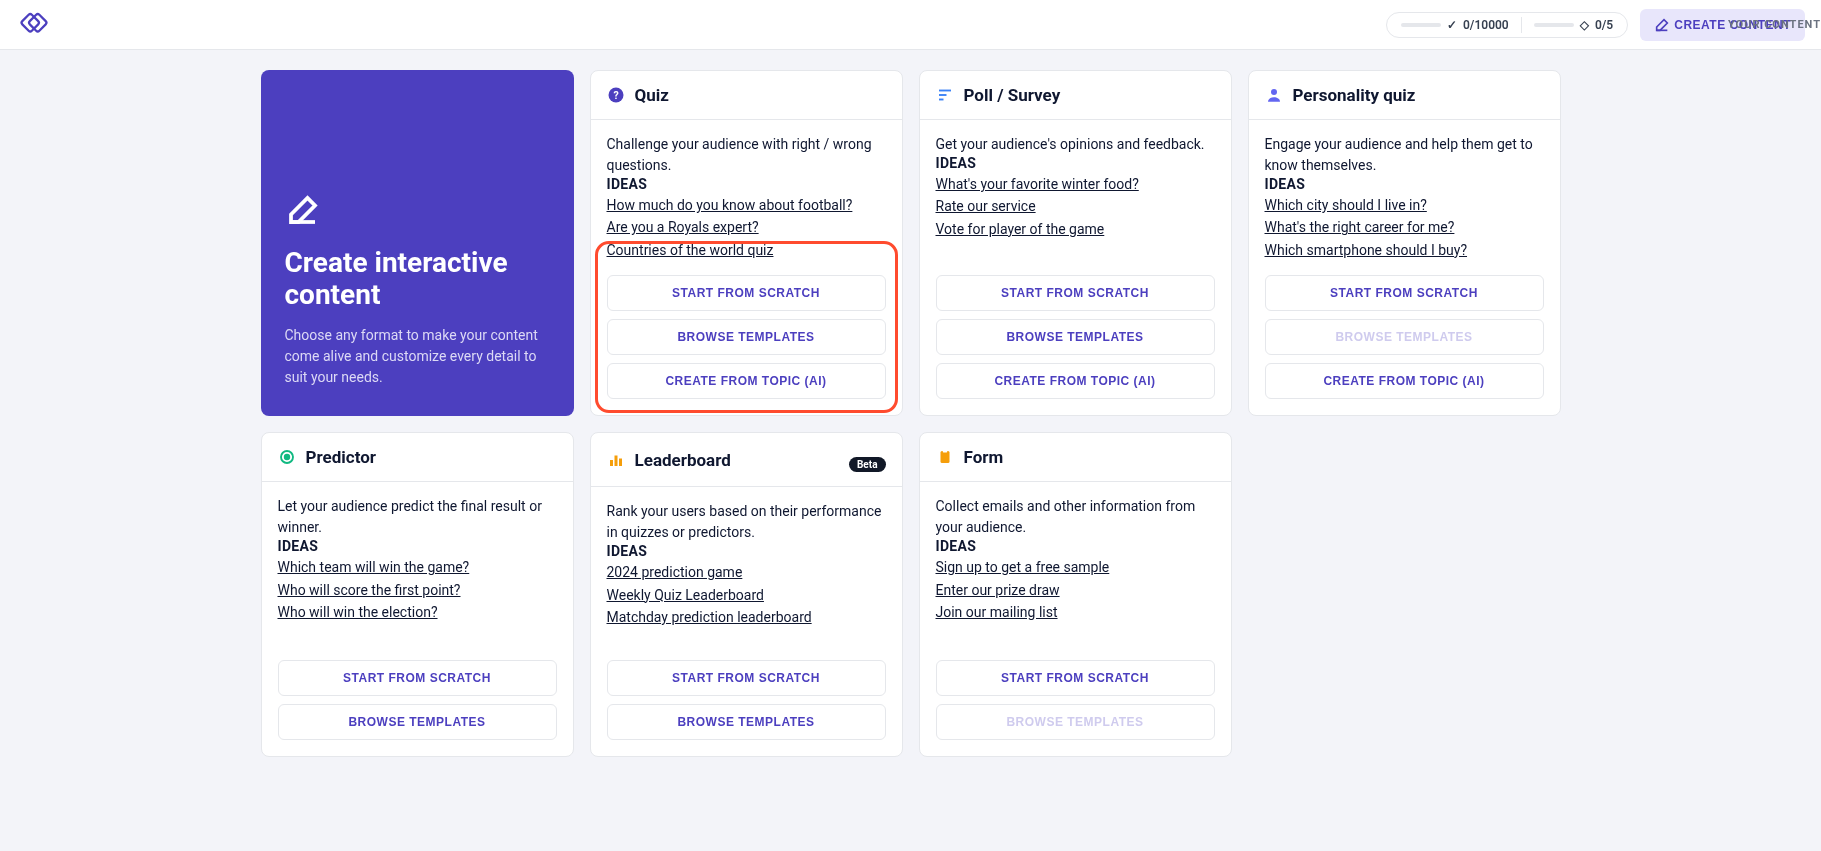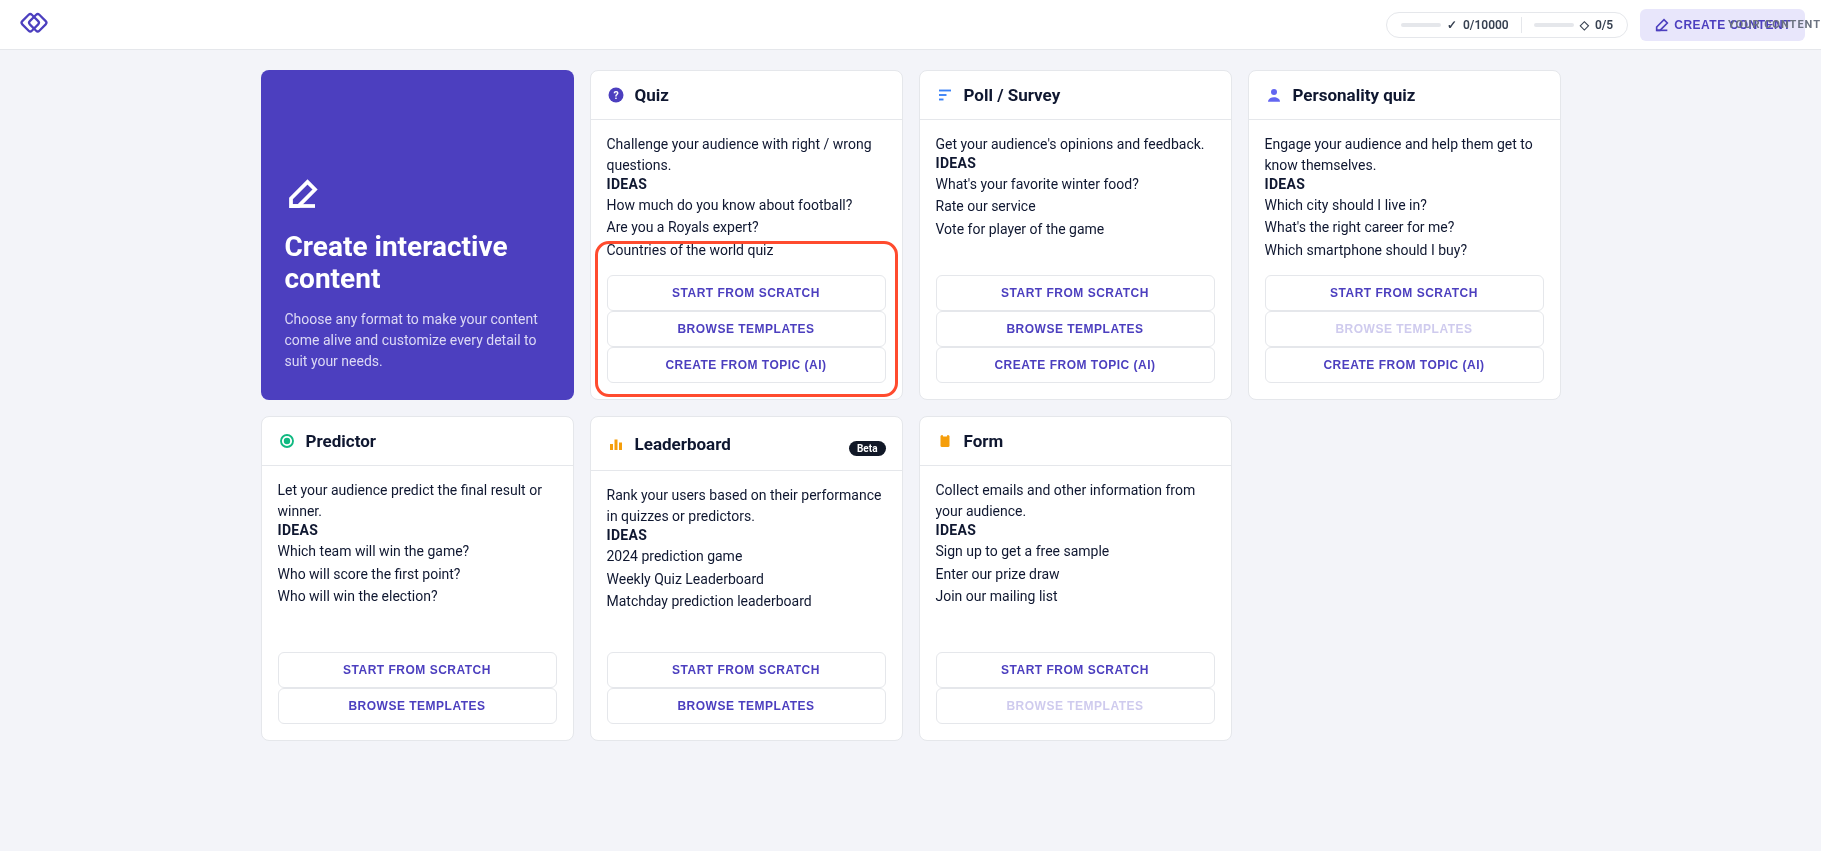--- a/index.html
+++ b/index.html
@@ -78,7 +78,7 @@
   .card-body{padding:14px 16px 16px;display:flex;flex-direction:column;flex:1;}
   .desc{color:var(--text);line-height:1.5;}
   .ideas-label{font-weight:700;letter-spacing:.3px;}
-  .ideas{color:var(--text);line-height:1.6;margin-top:2px;}
+  .ideas{color:var(--text);line-height:1.6;margin-top:2px;text-decoration:underline;}
   .ideas div{padding:0;}
   .actions{margin-top:auto;display:flex;flex-direction:column;padding-top:14px;}
   .action-btn{

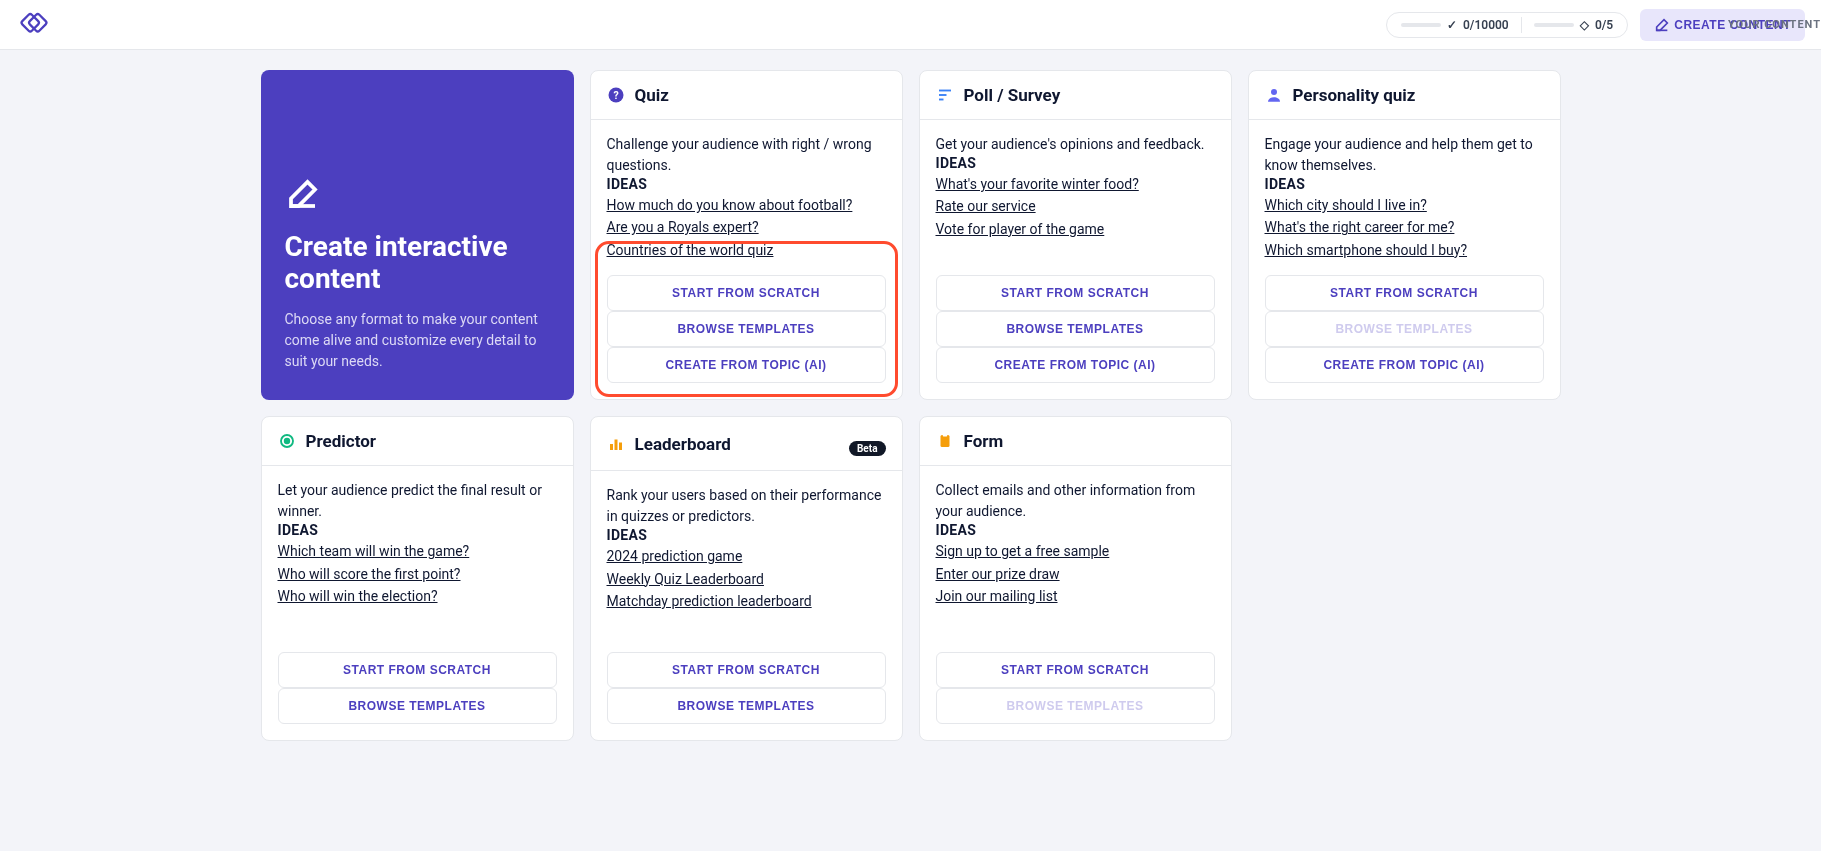--- a/index.html
+++ b/index.html
@@ -80,7 +80,7 @@
   .ideas-label{font-weight:700;letter-spacing:.3px;}
   .ideas{color:var(--text);line-height:1.6;margin-top:2px;text-decoration:underline;}
   .ideas div{padding:0;}
-  .actions{margin-top:auto;display:flex;flex-direction:column;padding-top:14px;}
+  .actions{margin-top:auto;display:flex;flex-direction:column;gap:8px;padding-top:14px;}
   .action-btn{
     border:1px solid var(--border);background:#fff;color:var(--purple);
     border-radius:6px;padding:10px 8px;font-size:12px;font-weight:700;

